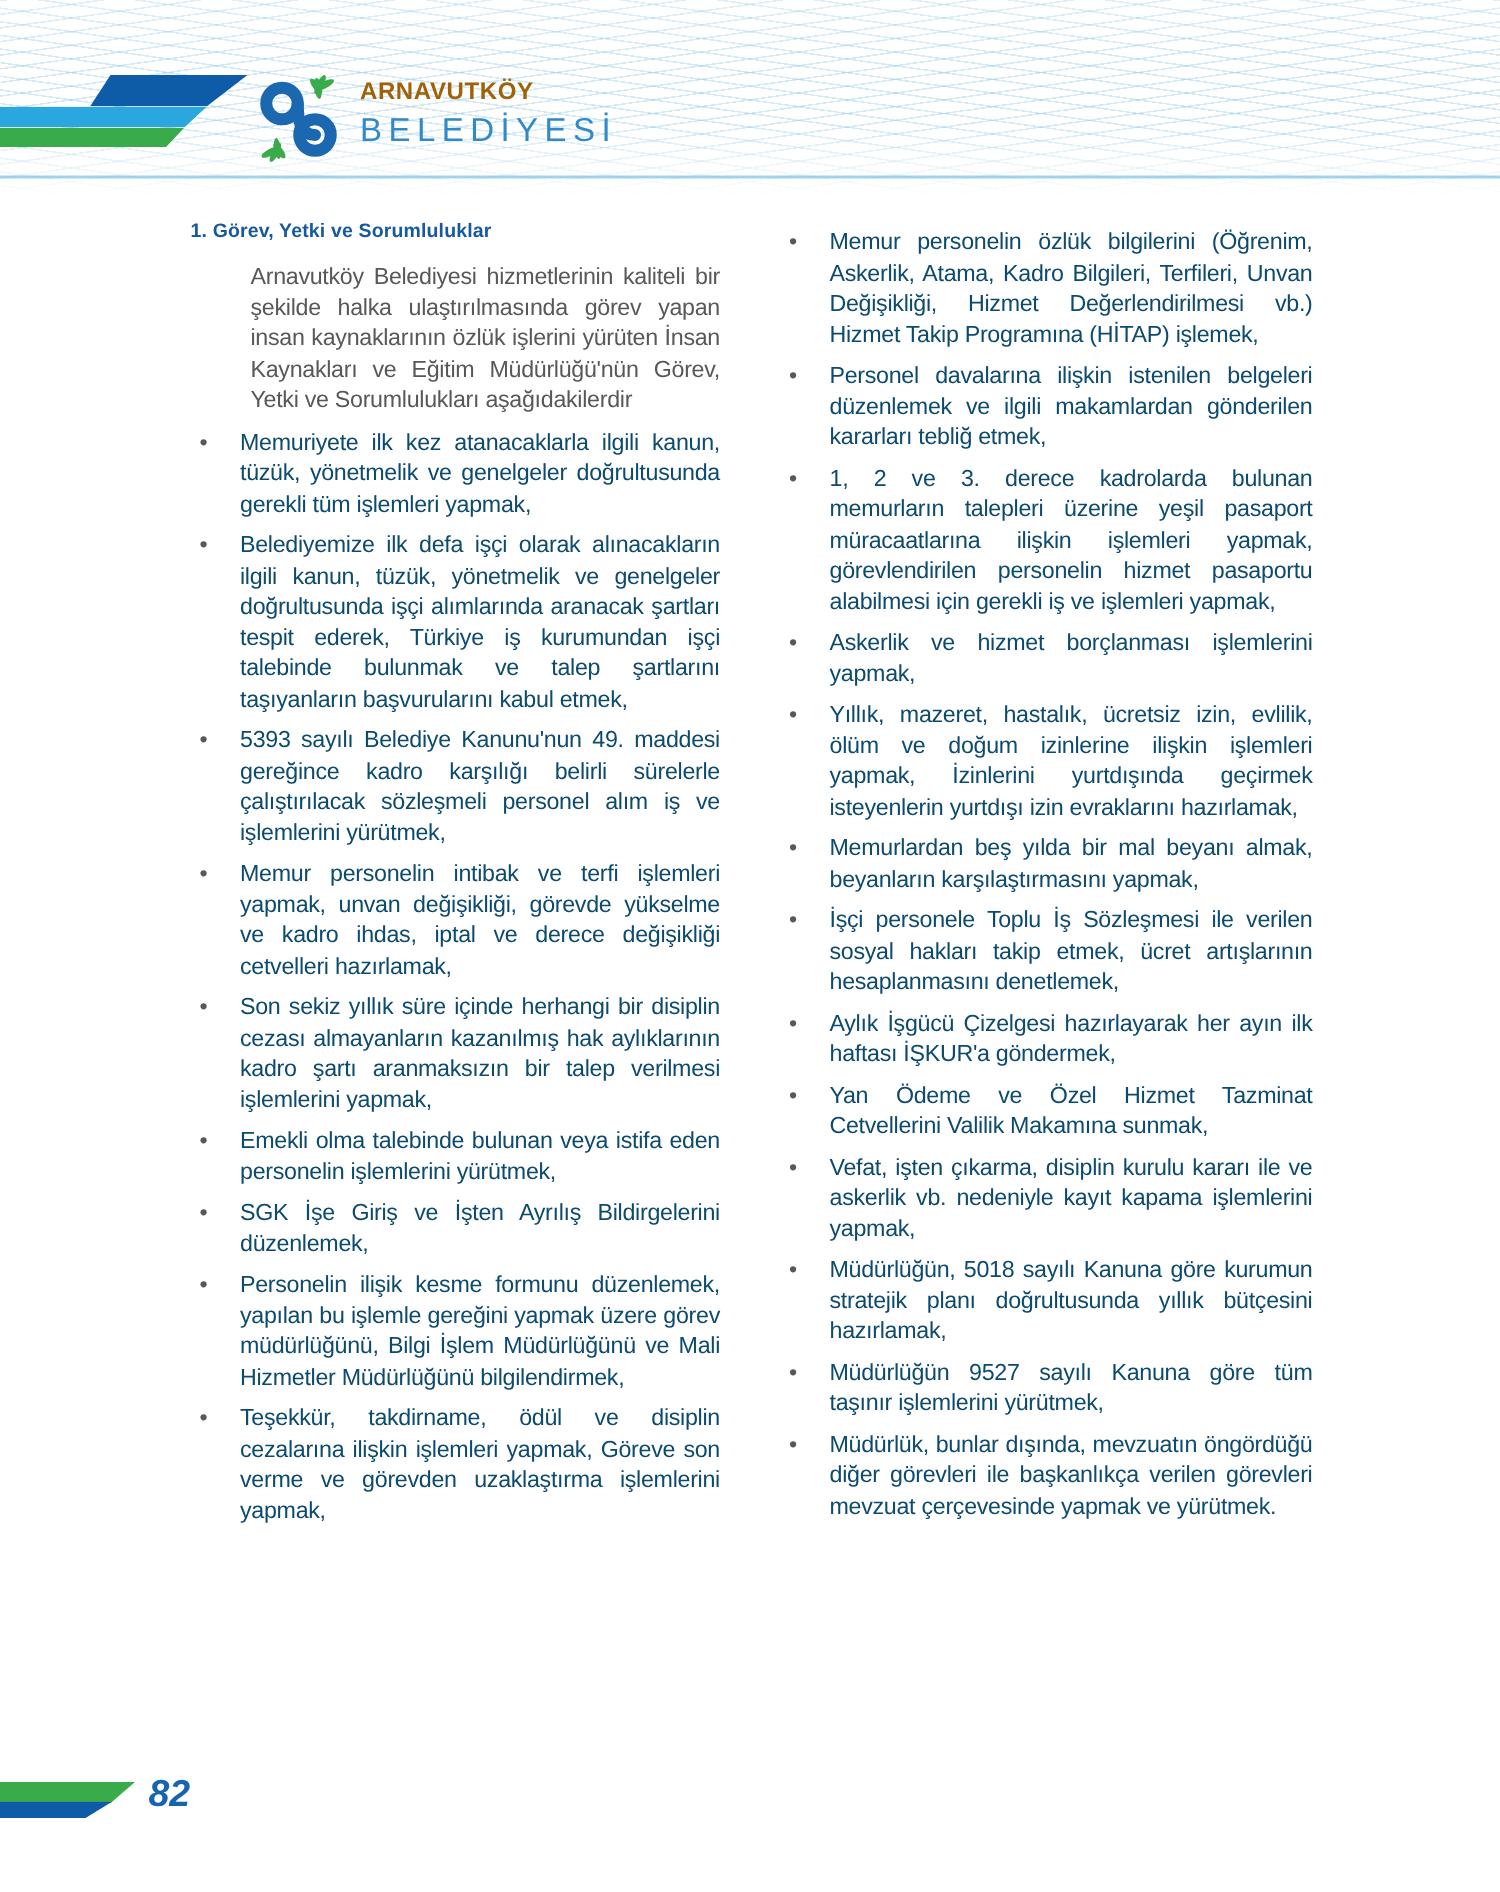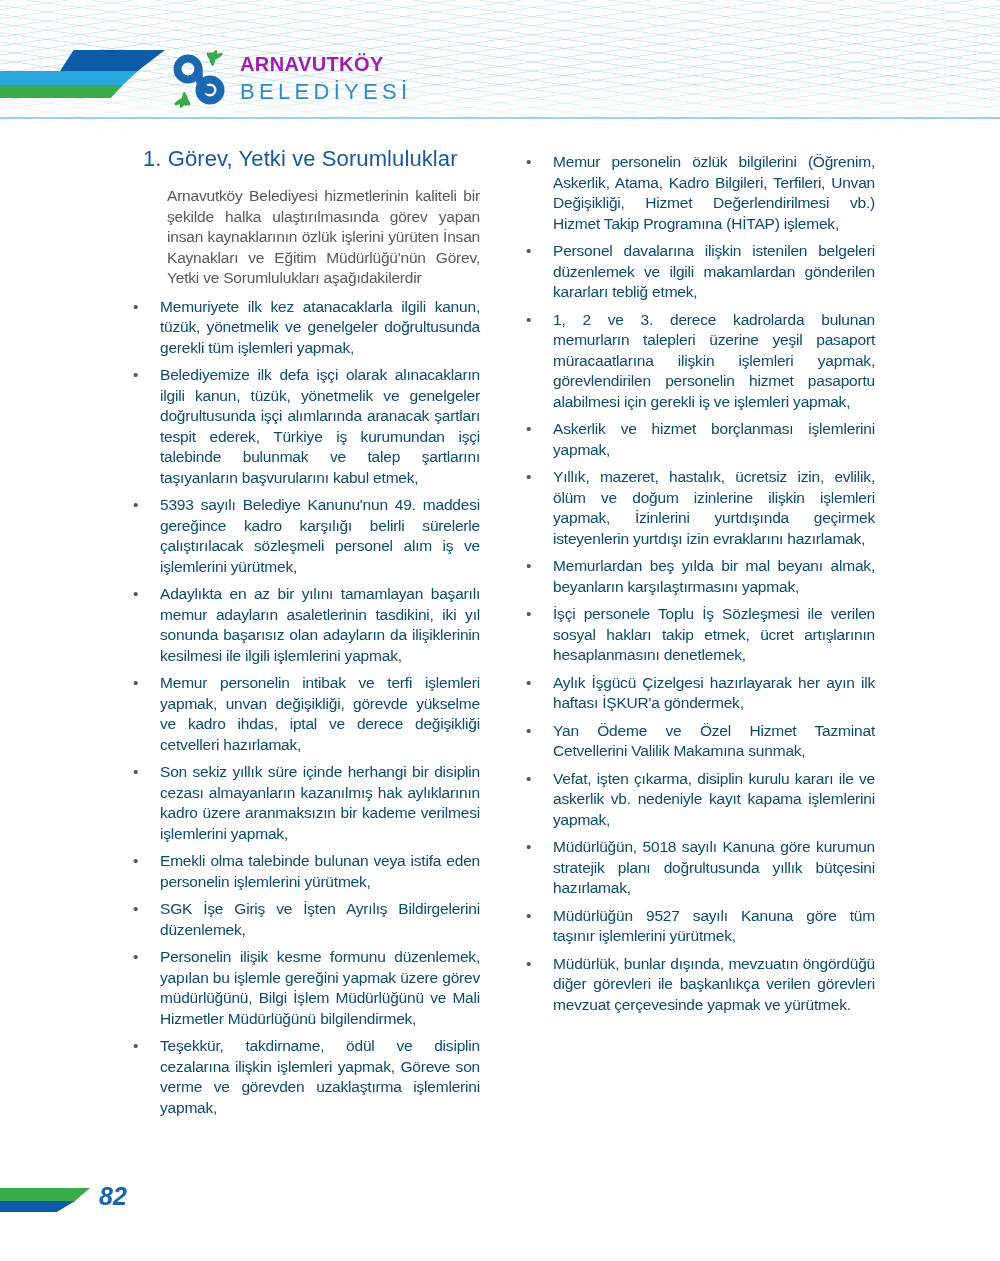--- a/index.html
+++ b/index.html
@@ -29,7 +29,7 @@
   
   .logo-icon { position:absolute; left:167px; top:47px; width:64px; height:64px; }
   .brand { position:absolute; left:240px; top:53px; }
-  .brand-line1 { font-size:20px; font-weight:800; color:#a21caf; letter-spacing:0.4px; }
+  .brand-line1 { font-size:16px; font-weight:800; color:#a16207; letter-spacing:0.4px; }
   .brand-line2 { font-size:22px; font-weight:400; color:#3089c9; letter-spacing:4.3px; margin-top:3px; }
 
   

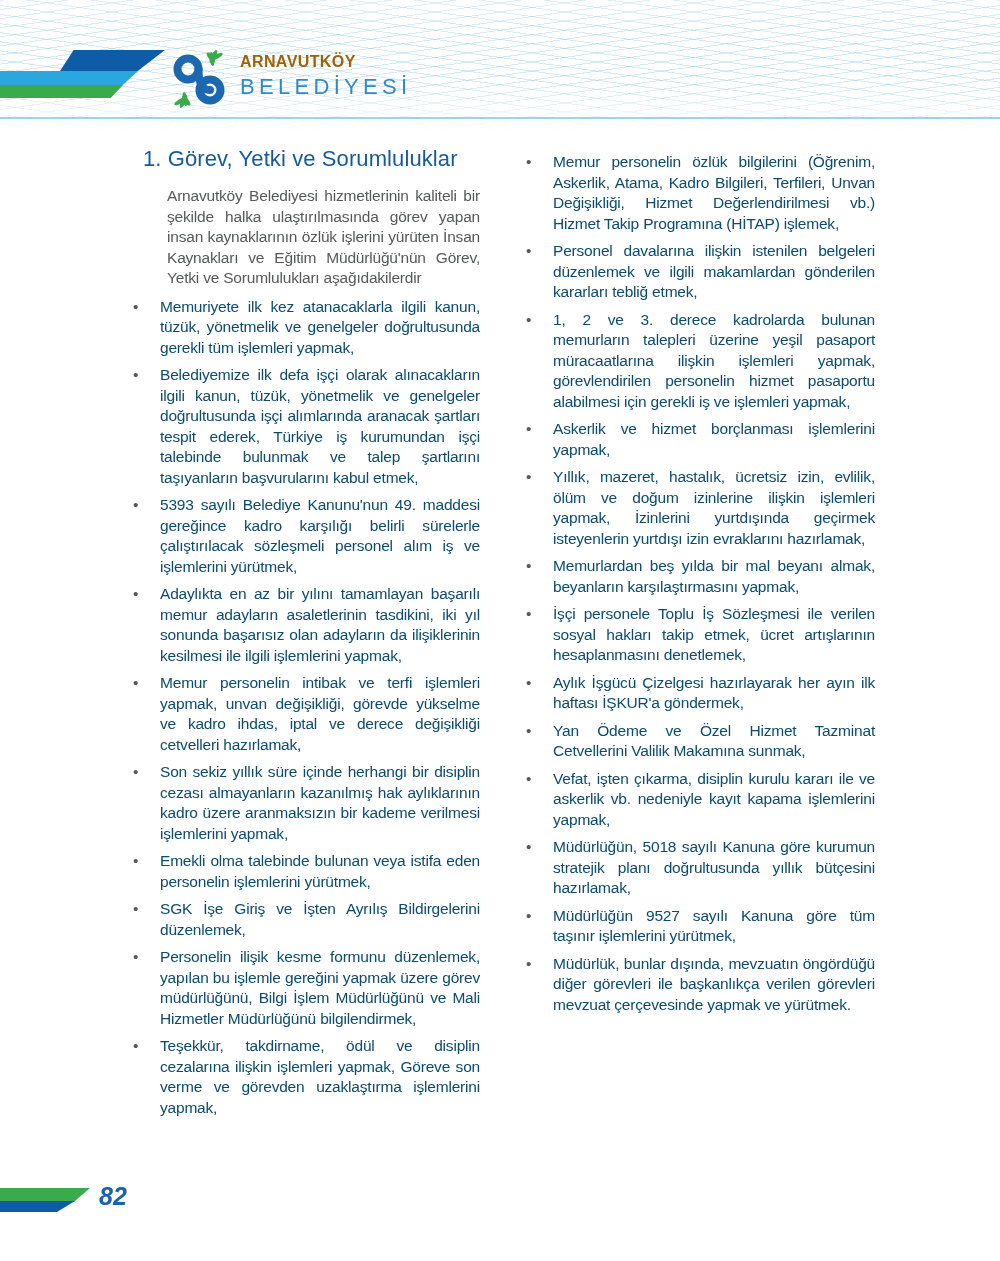--- a/index.html
+++ b/index.html
@@ -36,7 +36,7 @@
   .content { position:absolute; left:127px; top:146px; width:748px; display:flex; gap:40px; }
   .col-left  { width:353px; }
   .col-right { width:355px; padding-top:6px; }
-  h1.section-title { font-size:22px; font-weight:400; color:#15599f; margin:0 0 14px 16px; letter-spacing:0.1px; }
+  h1.section-title { font-size:13px; font-weight:700; color:#15599f; margin:0 0 14px 0; letter-spacing:0.1px; }
   .intro { font-size:15.5px; line-height:20.5px; color:#57585a; text-align:justify;
     letter-spacing:-0.2px; margin-bottom:8px;margin-left:40px; }
   ul.duties { list-style:none; }

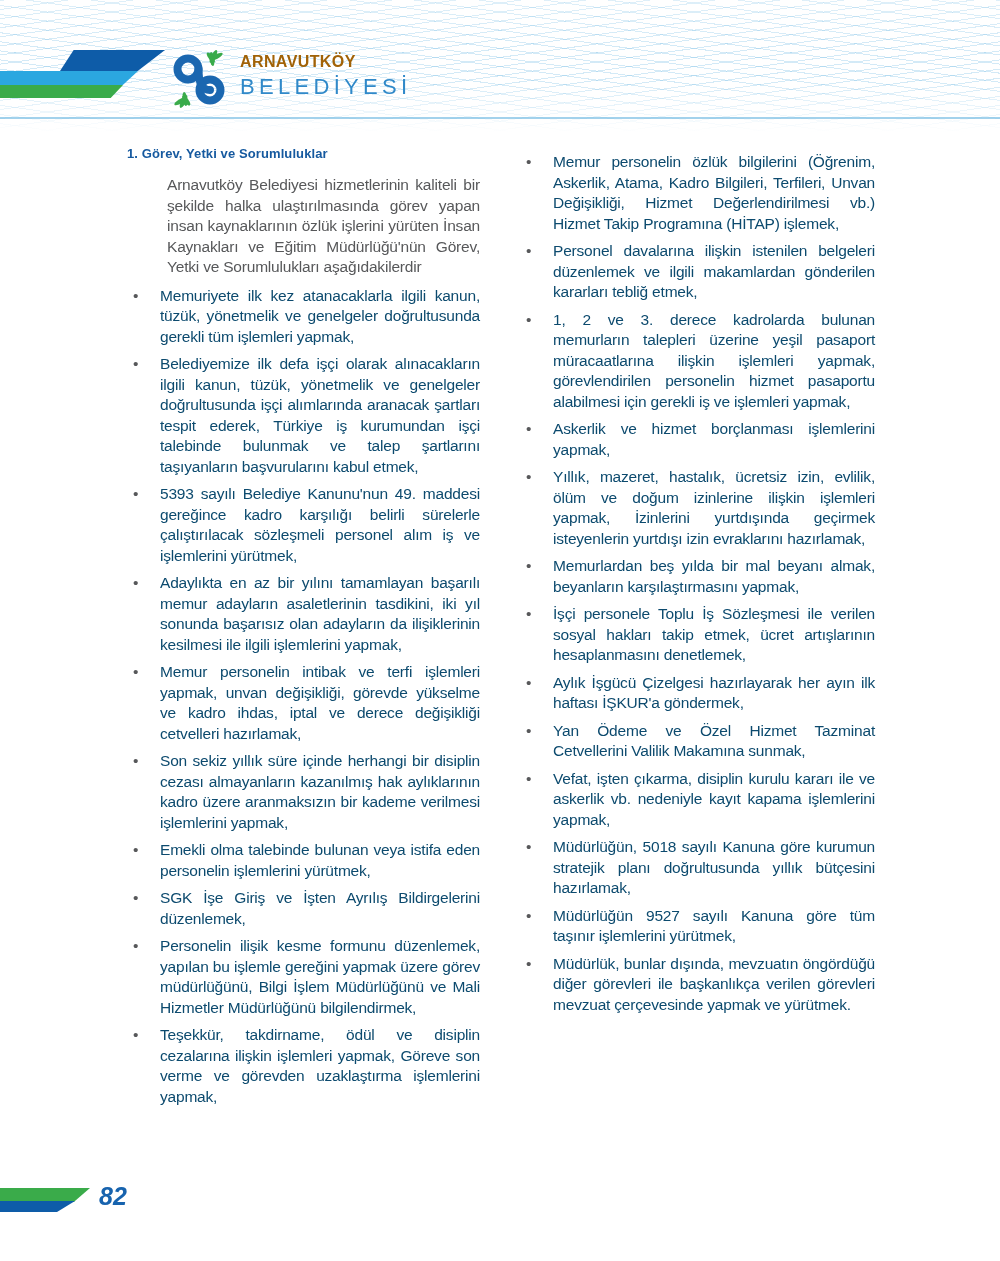--- a/index.html
+++ b/index.html
@@ -98,7 +98,6 @@
         <li>Memuriyete ilk kez atanacaklarla ilgili kanun, tüzük, yönetmelik ve genelgeler doğrultusunda gerekli tüm işlemleri yapmak,</li>
         <li>Belediyemize ilk defa işçi olarak alınacakların ilgili kanun, tüzük, yönetmelik ve genelgeler doğrultusunda işçi alımlarında aranacak şartları tespit ederek, Türkiye iş kurumundan işçi talebinde bulunmak ve talep şartlarını taşıyanların başvurularını kabul etmek,</li>
         <li>5393 sayılı Belediye Kanunu'nun 49. maddesi gereğince kadro karşılığı belirli sürelerle çalıştırılacak sözleşmeli personel alım iş ve işlemlerini yürütmek,</li>
-        <li>Adaylıkta en az bir yılını tamamlayan başarılı memur adayların asaletlerinin tasdikini, iki yıl sonunda başarısız olan adayların da ilişiklerinin kesilmesi ile ilgili işlemlerini yapmak,</li>
         <li>Memur personelin intibak ve terfi işlemleri yapmak, unvan değişikliği, görevde yükselme ve kadro ihdas, iptal ve derece değişikliği cetvelleri hazırlamak,</li>
         <li>Son sekiz yıllık süre içinde herhangi bir disiplin cezası almayanların kazanılmış hak aylıklarının kadro üzere aranmaksızın bir kademe verilmesi işlemlerini yapmak,</li>
         <li>Emekli olma talebinde bulunan veya istifa eden personelin işlemlerini yürütmek,</li>

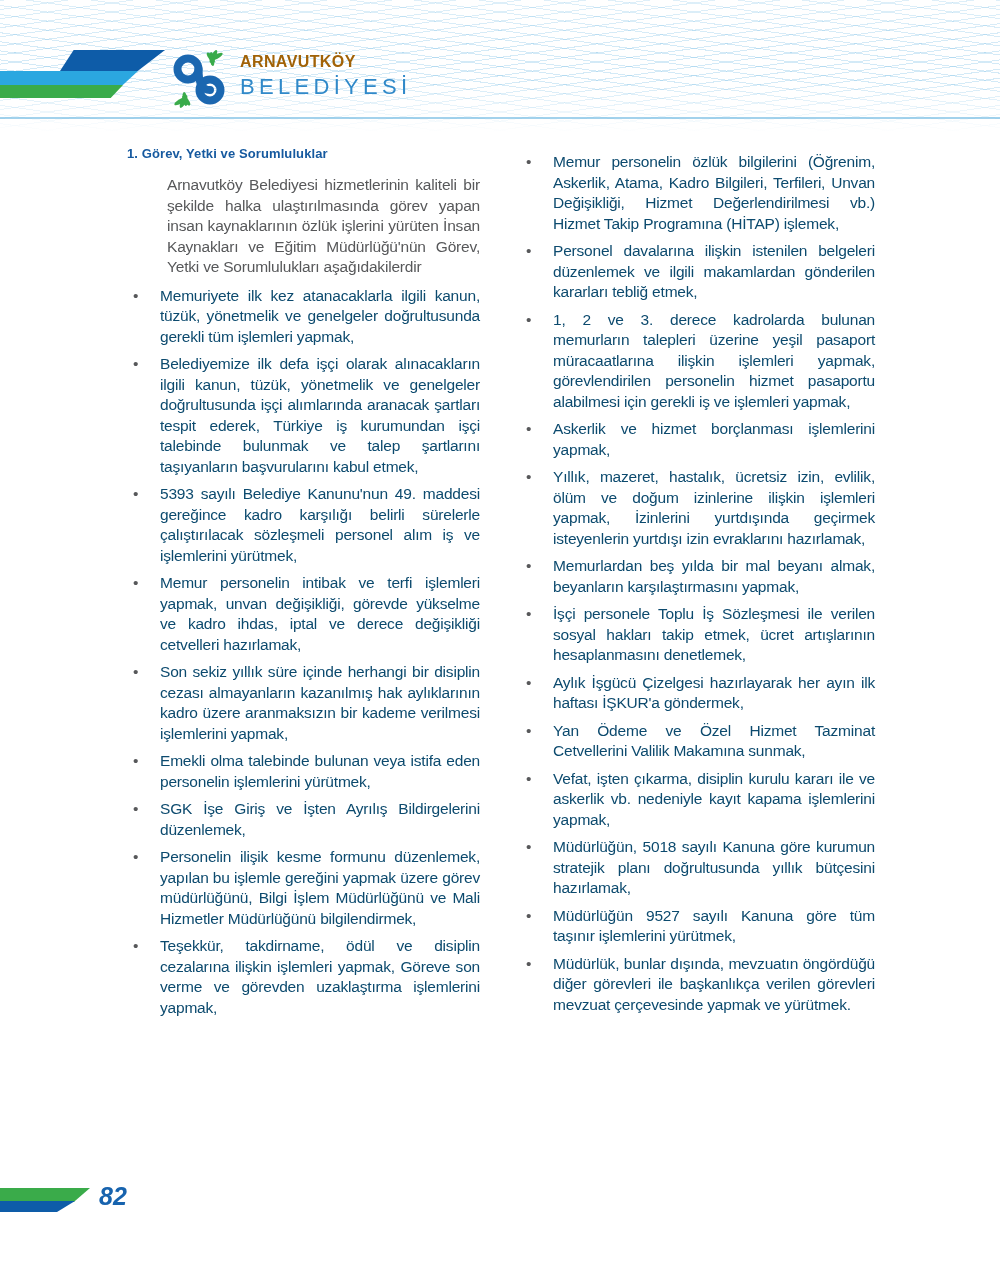--- a/index.html
+++ b/index.html
@@ -99,7 +99,7 @@
         <li>Belediyemize ilk defa işçi olarak alınacakların ilgili kanun, tüzük, yönetmelik ve genelgeler doğrultusunda işçi alımlarında aranacak şartları tespit ederek, Türkiye iş kurumundan işçi talebinde bulunmak ve talep şartlarını taşıyanların başvurularını kabul etmek,</li>
         <li>5393 sayılı Belediye Kanunu'nun 49. maddesi gereğince kadro karşılığı belirli sürelerle çalıştırılacak sözleşmeli personel alım iş ve işlemlerini yürütmek,</li>
         <li>Memur personelin intibak ve terfi işlemleri yapmak, unvan değişikliği, görevde yükselme ve kadro ihdas, iptal ve derece değişikliği cetvelleri hazırlamak,</li>
-        <li>Son sekiz yıllık süre içinde herhangi bir disiplin cezası almayanların kazanılmış hak aylıklarının kadro üzere aranmaksızın bir kademe verilmesi işlemlerini yapmak,</li>
+        <li>Son sekiz yıllık süre içinde herhangi bir disiplin cezası almayanların kazanılmış hak aylıklarının kadro şartı aranmaksızın bir talep verilmesi işlemlerini yapmak,</li>
         <li>Emekli olma talebinde bulunan veya istifa eden personelin işlemlerini yürütmek,</li>
         <li>SGK İşe Giriş ve İşten Ayrılış Bildirgelerini düzenlemek,</li>
         <li>Personelin ilişik kesme formunu düzenlemek, yapılan bu işlemle gereğini yapmak üzere görev müdürlüğünü, Bilgi İşlem Müdürlüğünü ve Mali Hizmetler Müdürlüğünü bilgilendirmek,</li>

